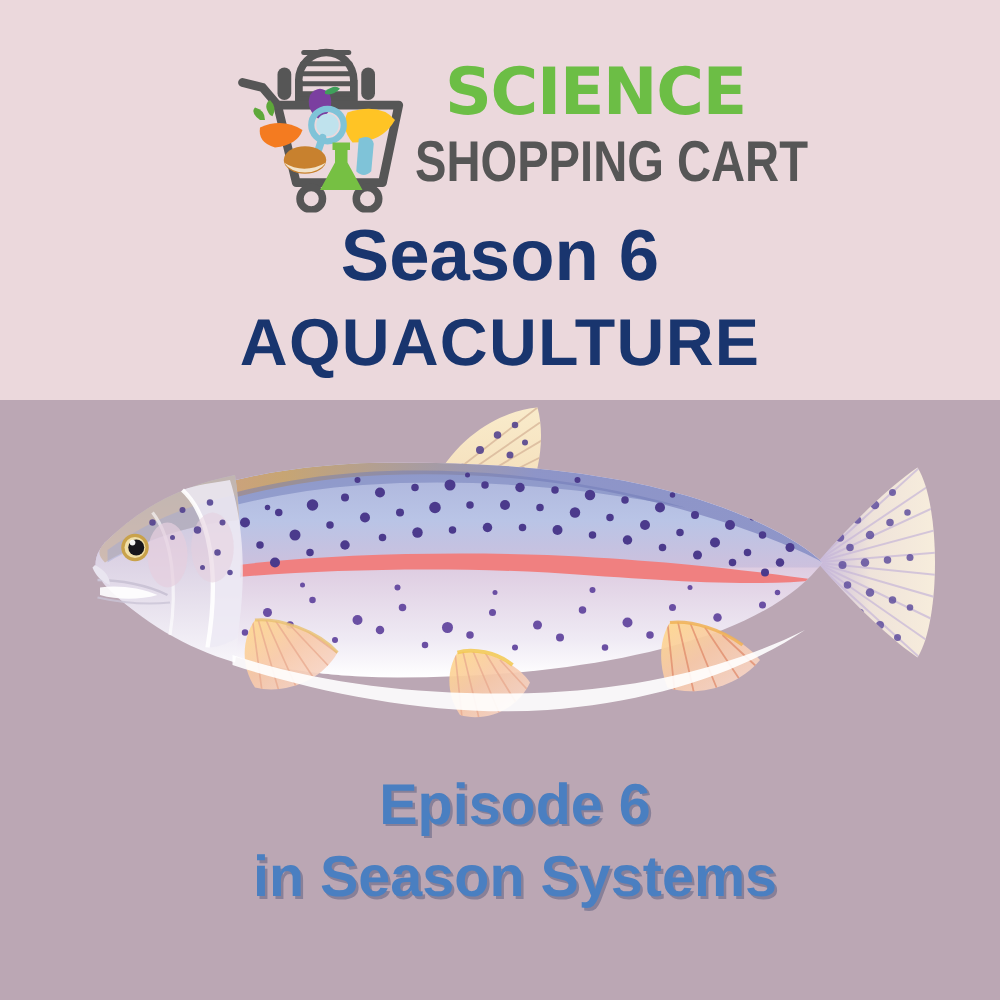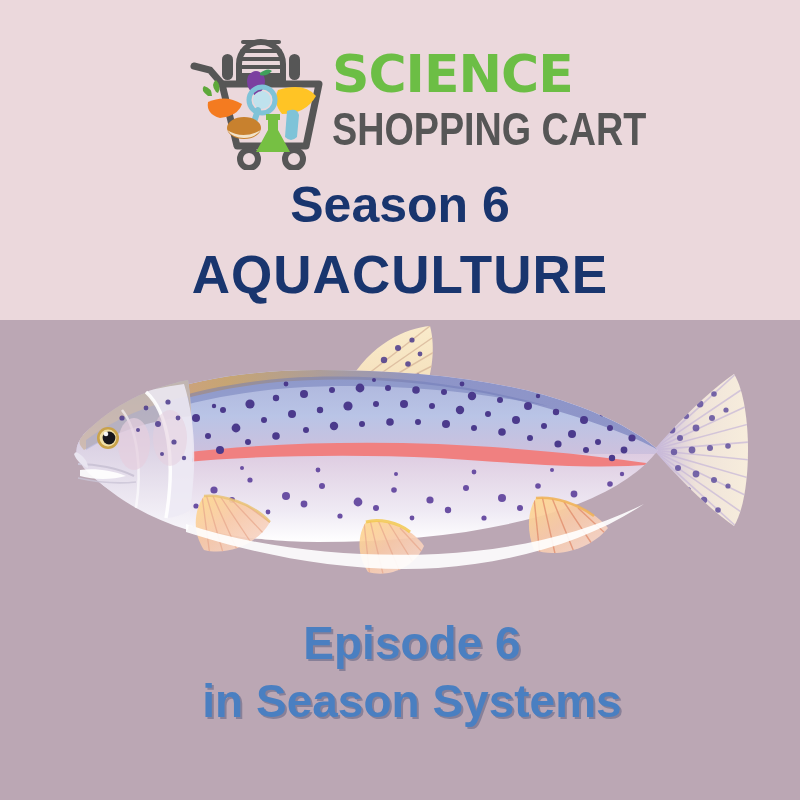--- a/index.html
+++ b/index.html
@@ -18,7 +18,7 @@
   .logo{position:absolute;left:186px;top:18px;width:450px;height:152px;}
   .cart-art{position:absolute;left:0;top:0;width:150px;height:152px;}
   .logo-words{position:absolute;left:146px;top:30px;width:304px;height:118px;}
-  .science-row{position:relative;height:58px;}
+  .science-row{position:relative;height:58px;margin-left:24px;}
   .science-word{
     position:absolute;left:0;top:-2px;
     font-size:52px;font-weight:bold;color:#6CBE45;

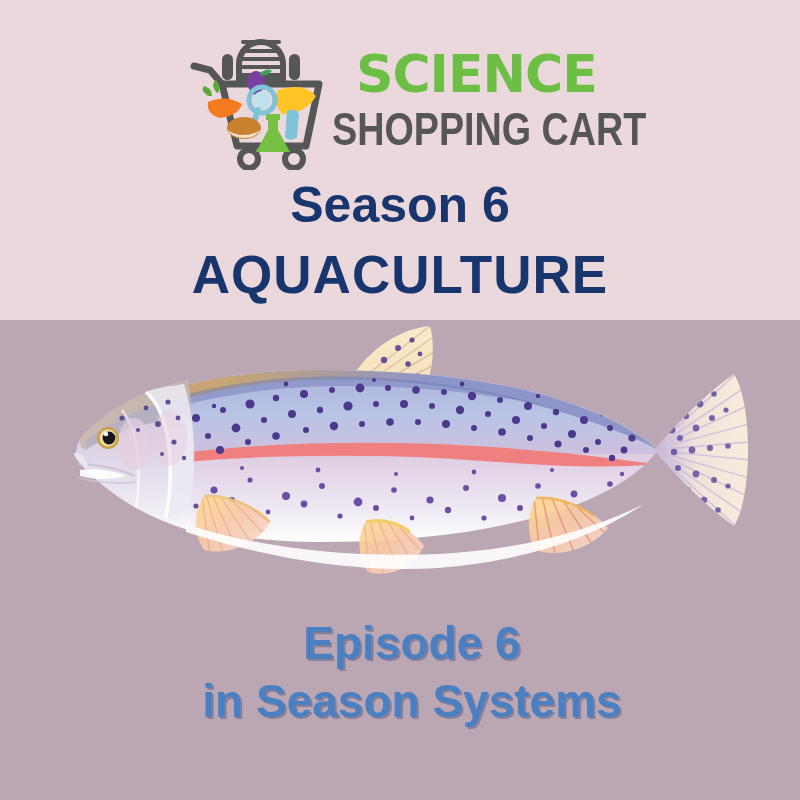--- a/index.html
+++ b/index.html
@@ -46,7 +46,7 @@
   .season{
     position:absolute;left:0;top:174px;width:800px;text-align:center;
     color:#19356E;font-family:"Liberation Sans",sans-serif;
-    font-weight:bold;font-size:50px;line-height:62px;
+    font-weight:bold;font-size:58px;line-height:62px;
   }
   .aqua{
     position:absolute;left:0;top:242px;width:800px;text-align:center;

